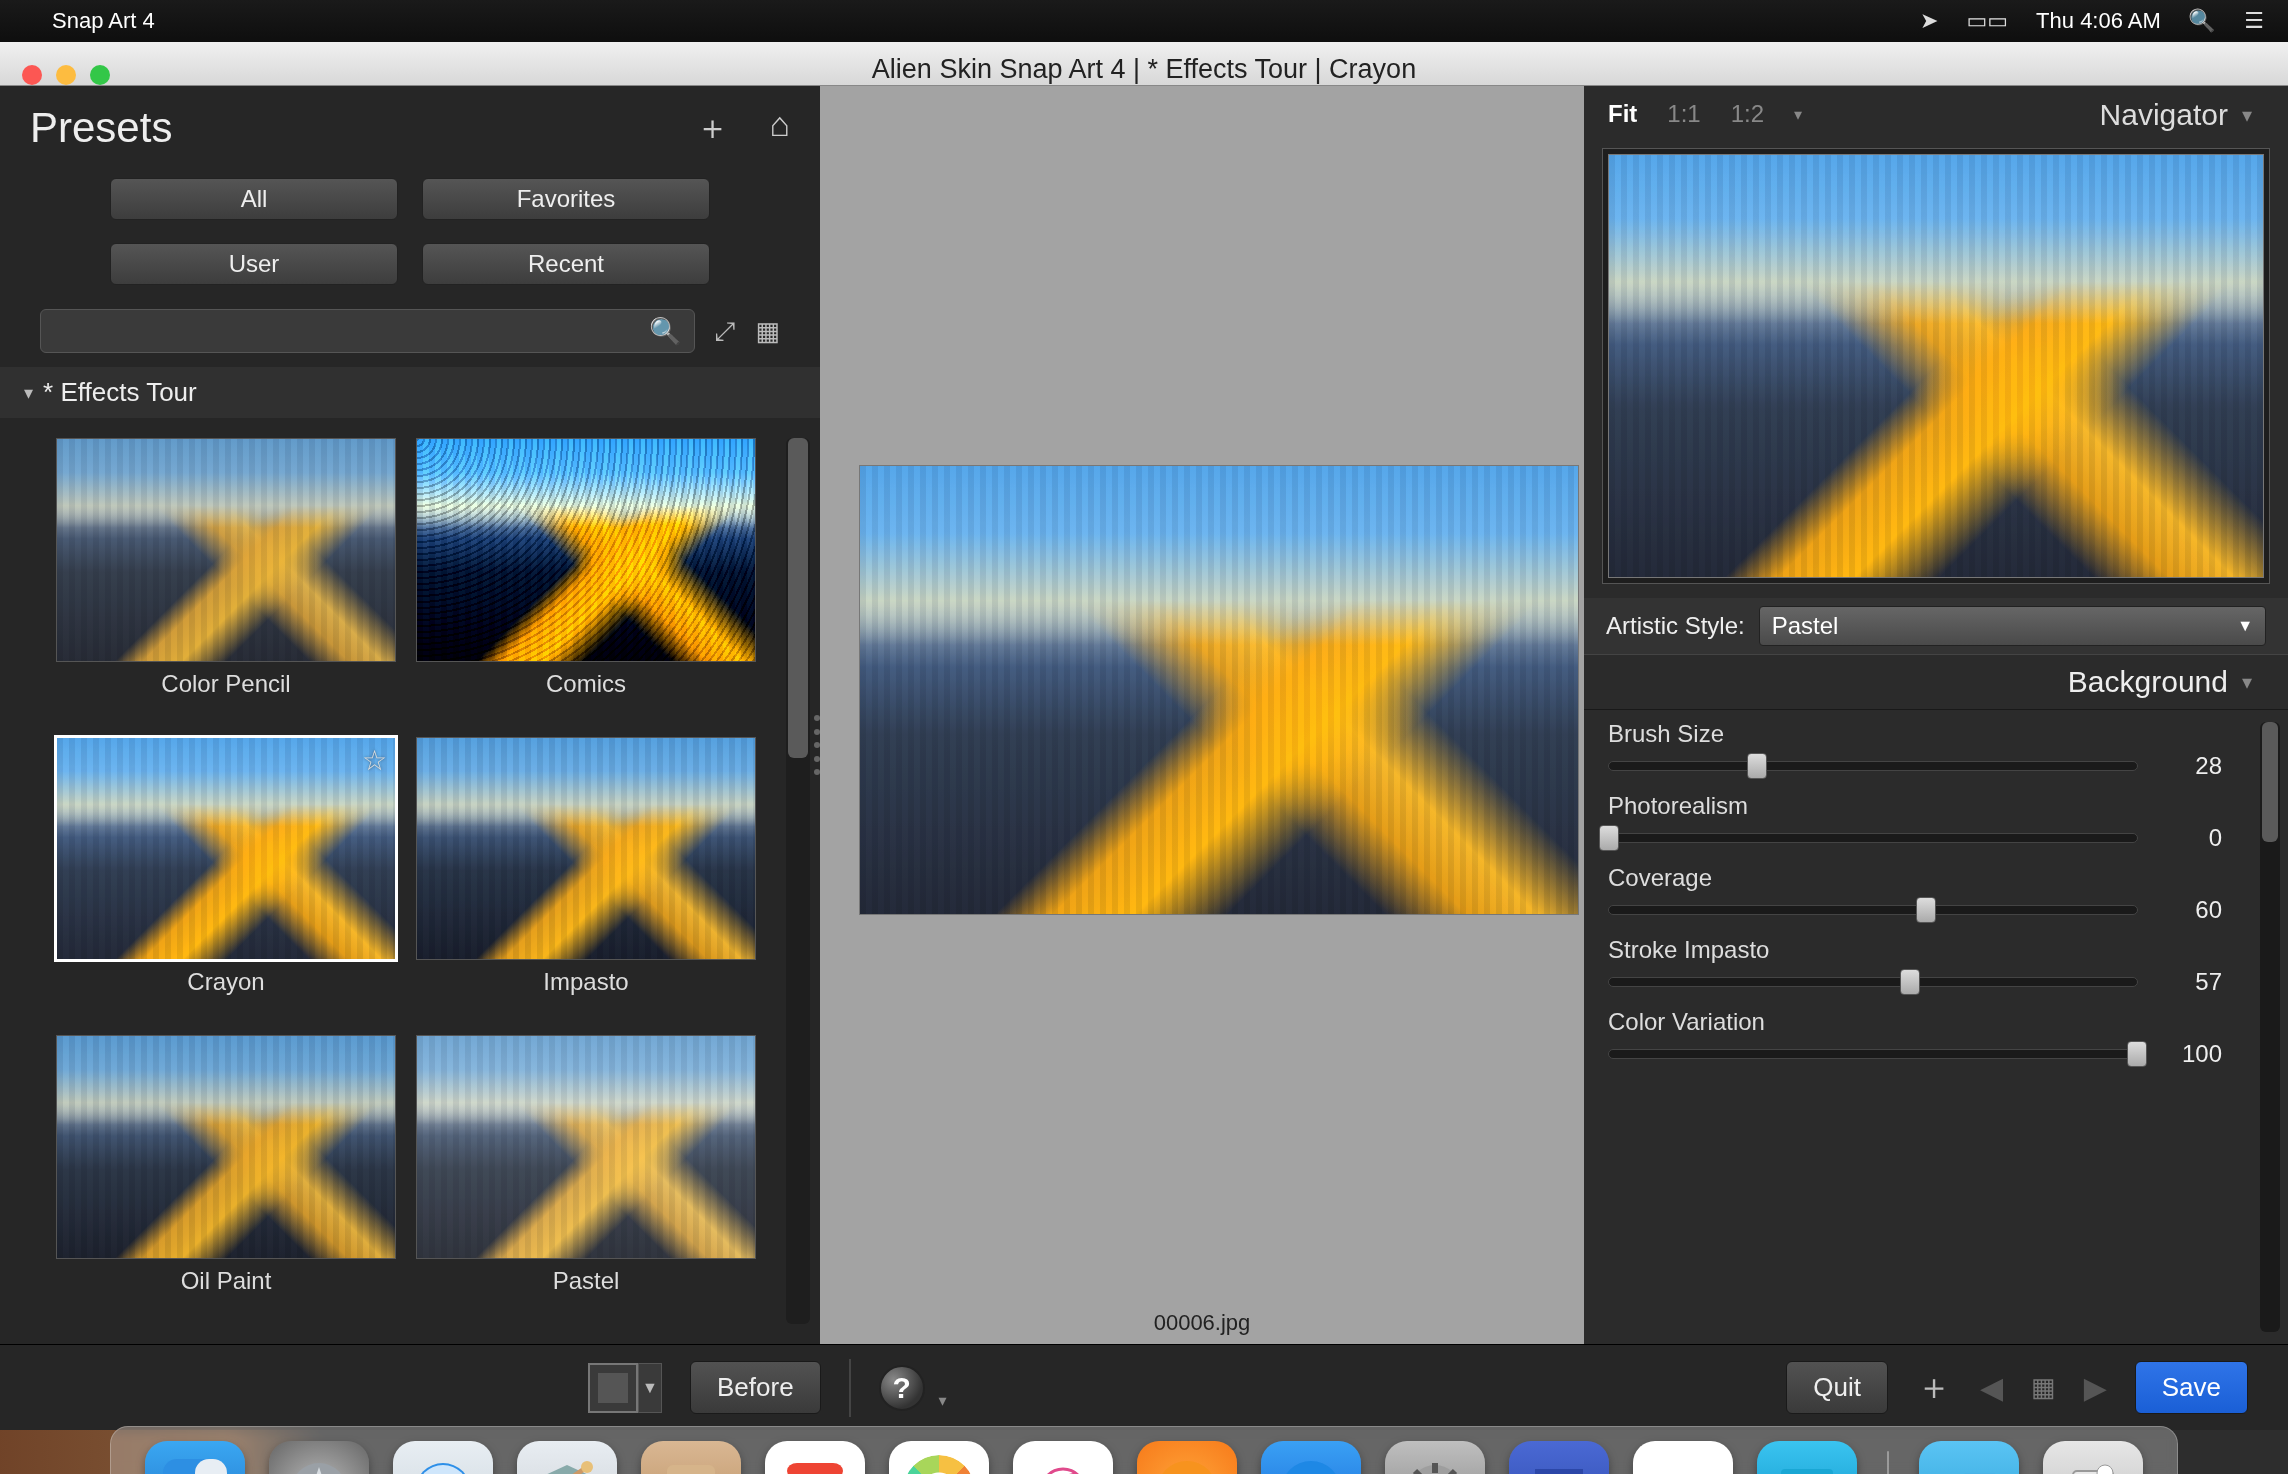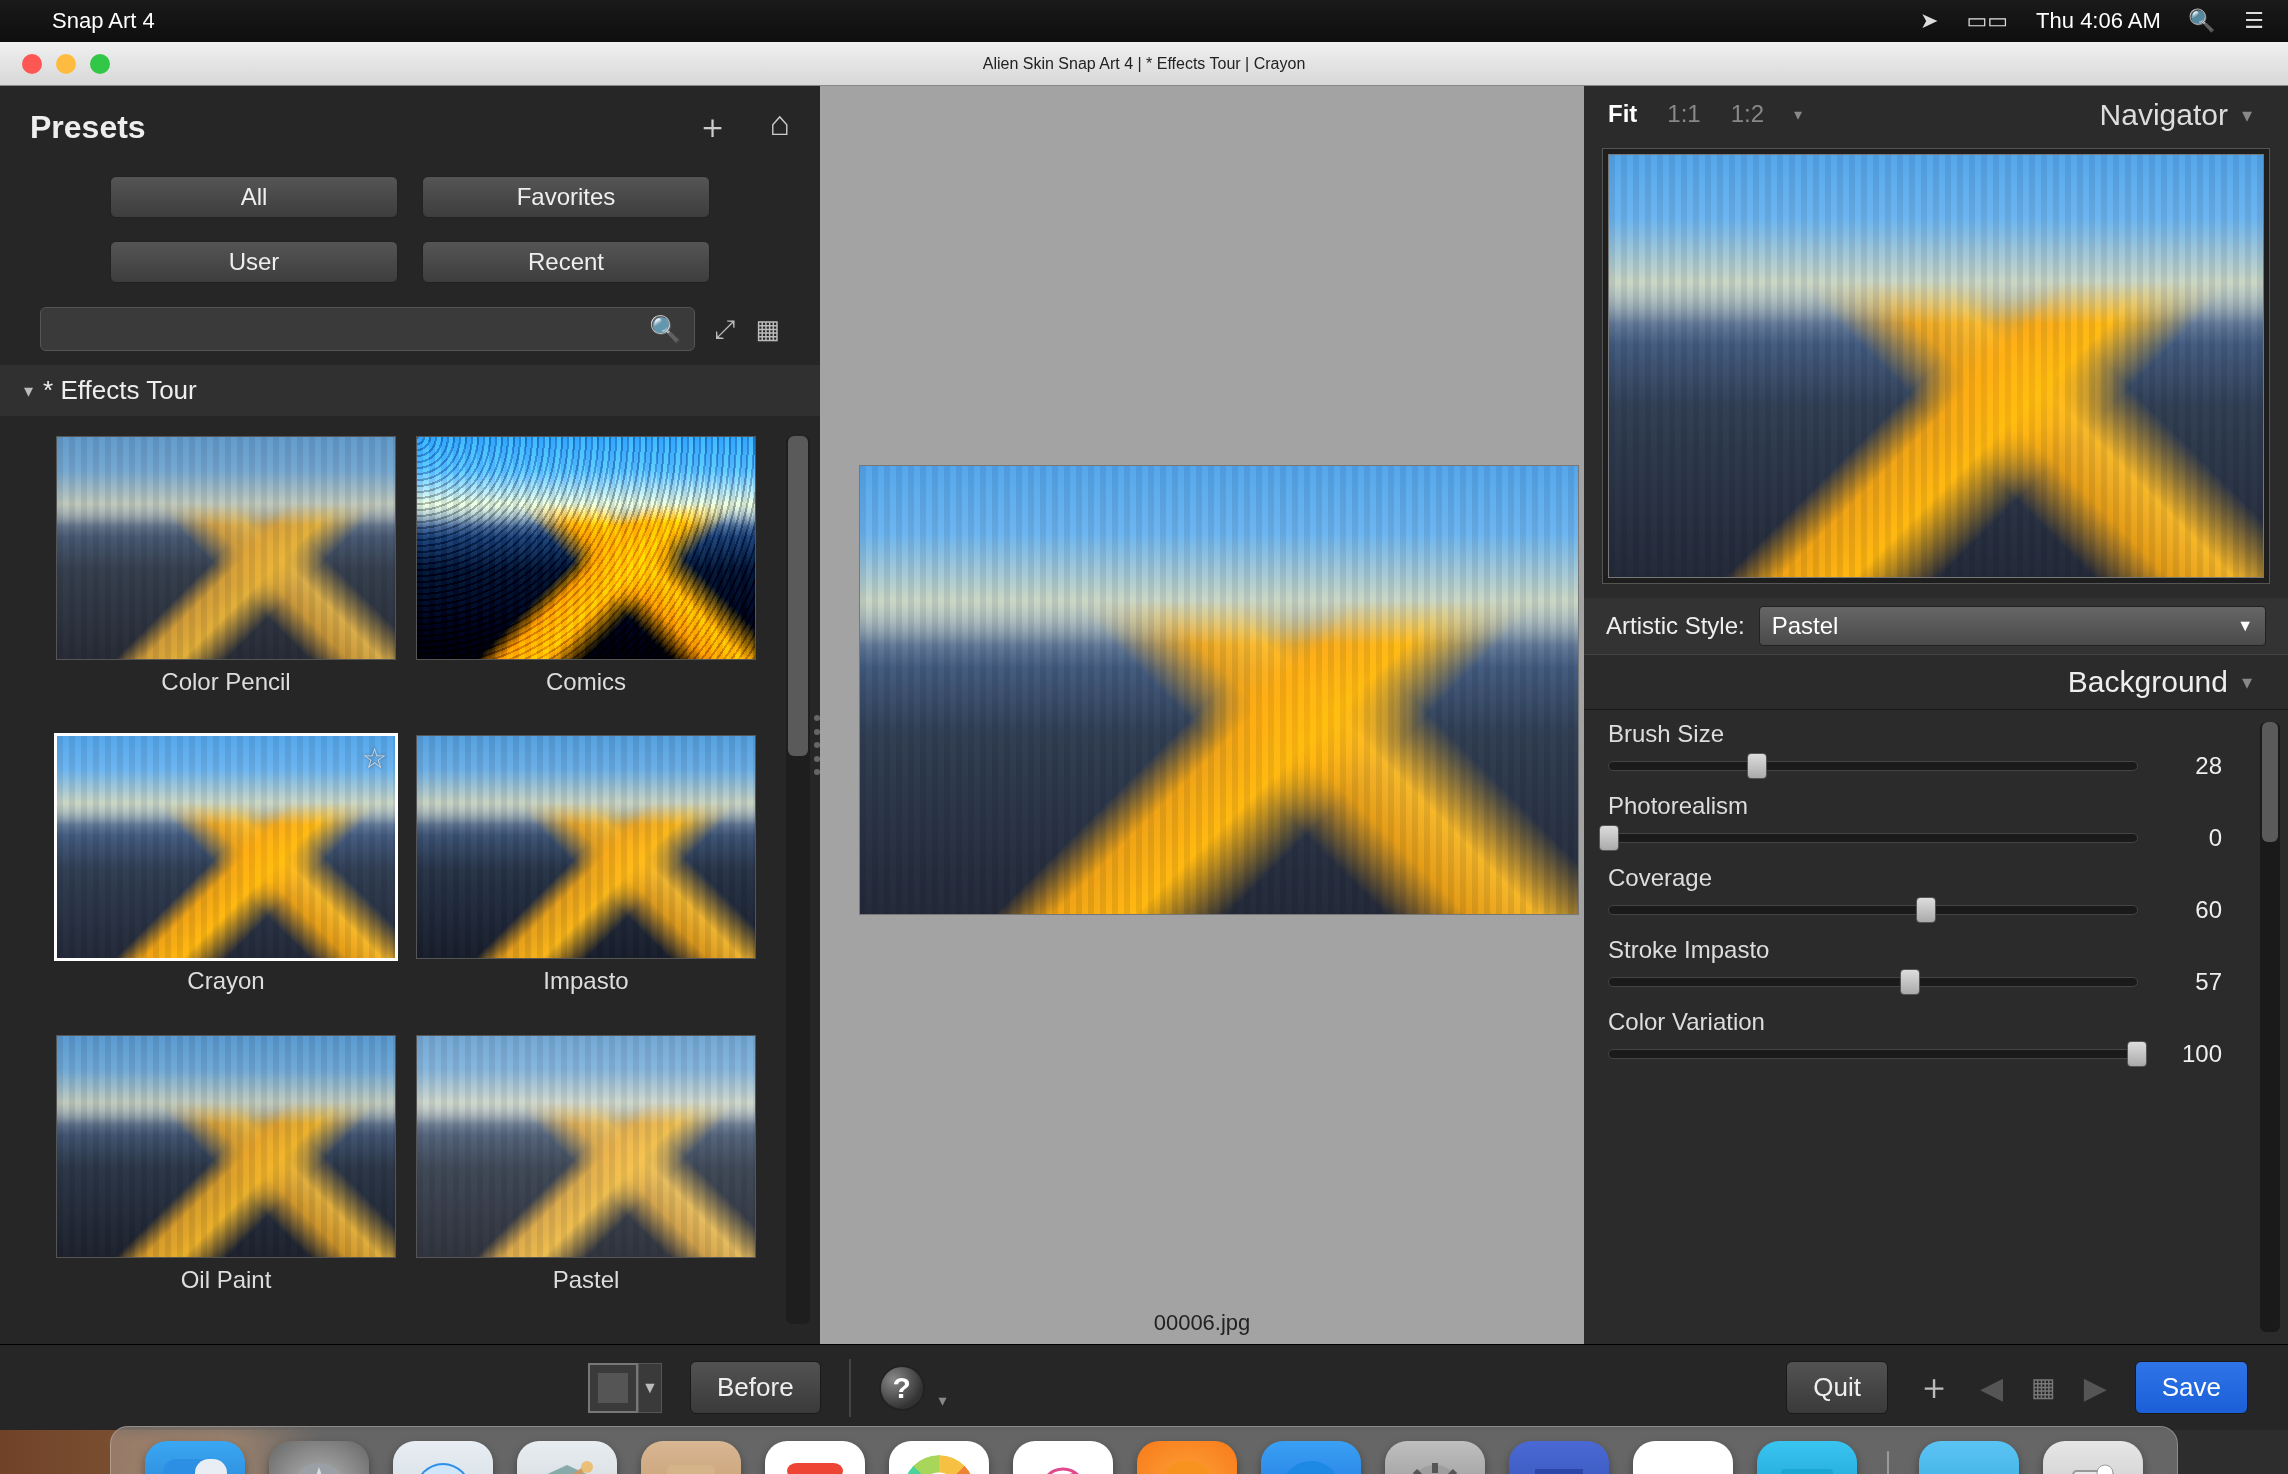--- a/index.html
+++ b/index.html
@@ -13,7 +13,7 @@
   .menubar-right .icon { font-size: 22px; color: #ddd; }
 
   
-  .titlebar { height: 44px; background: linear-gradient(#f0f0f0,#d8d8d8); display: flex; align-items: center; color: #333; font-size: 16px; border-bottom: 1px solid #888; position: relative; }
+  .titlebar { height: 44px; background: linear-gradient(#f0f0f0,#d8d8d8); display: flex; align-items: flex-end; color: #333; font-size: 27px; border-bottom: 1px solid #888; position: relative; }
   .traffic-lights { display: flex; gap: 14px; padding-left: 22px; }
   .tl { width: 20px; height: 20px; border-radius: 50%; }
   .tl.red{background:#fc5753;} .tl.yellow{background:#fdbc40;} .tl.green{background:#33c748;}

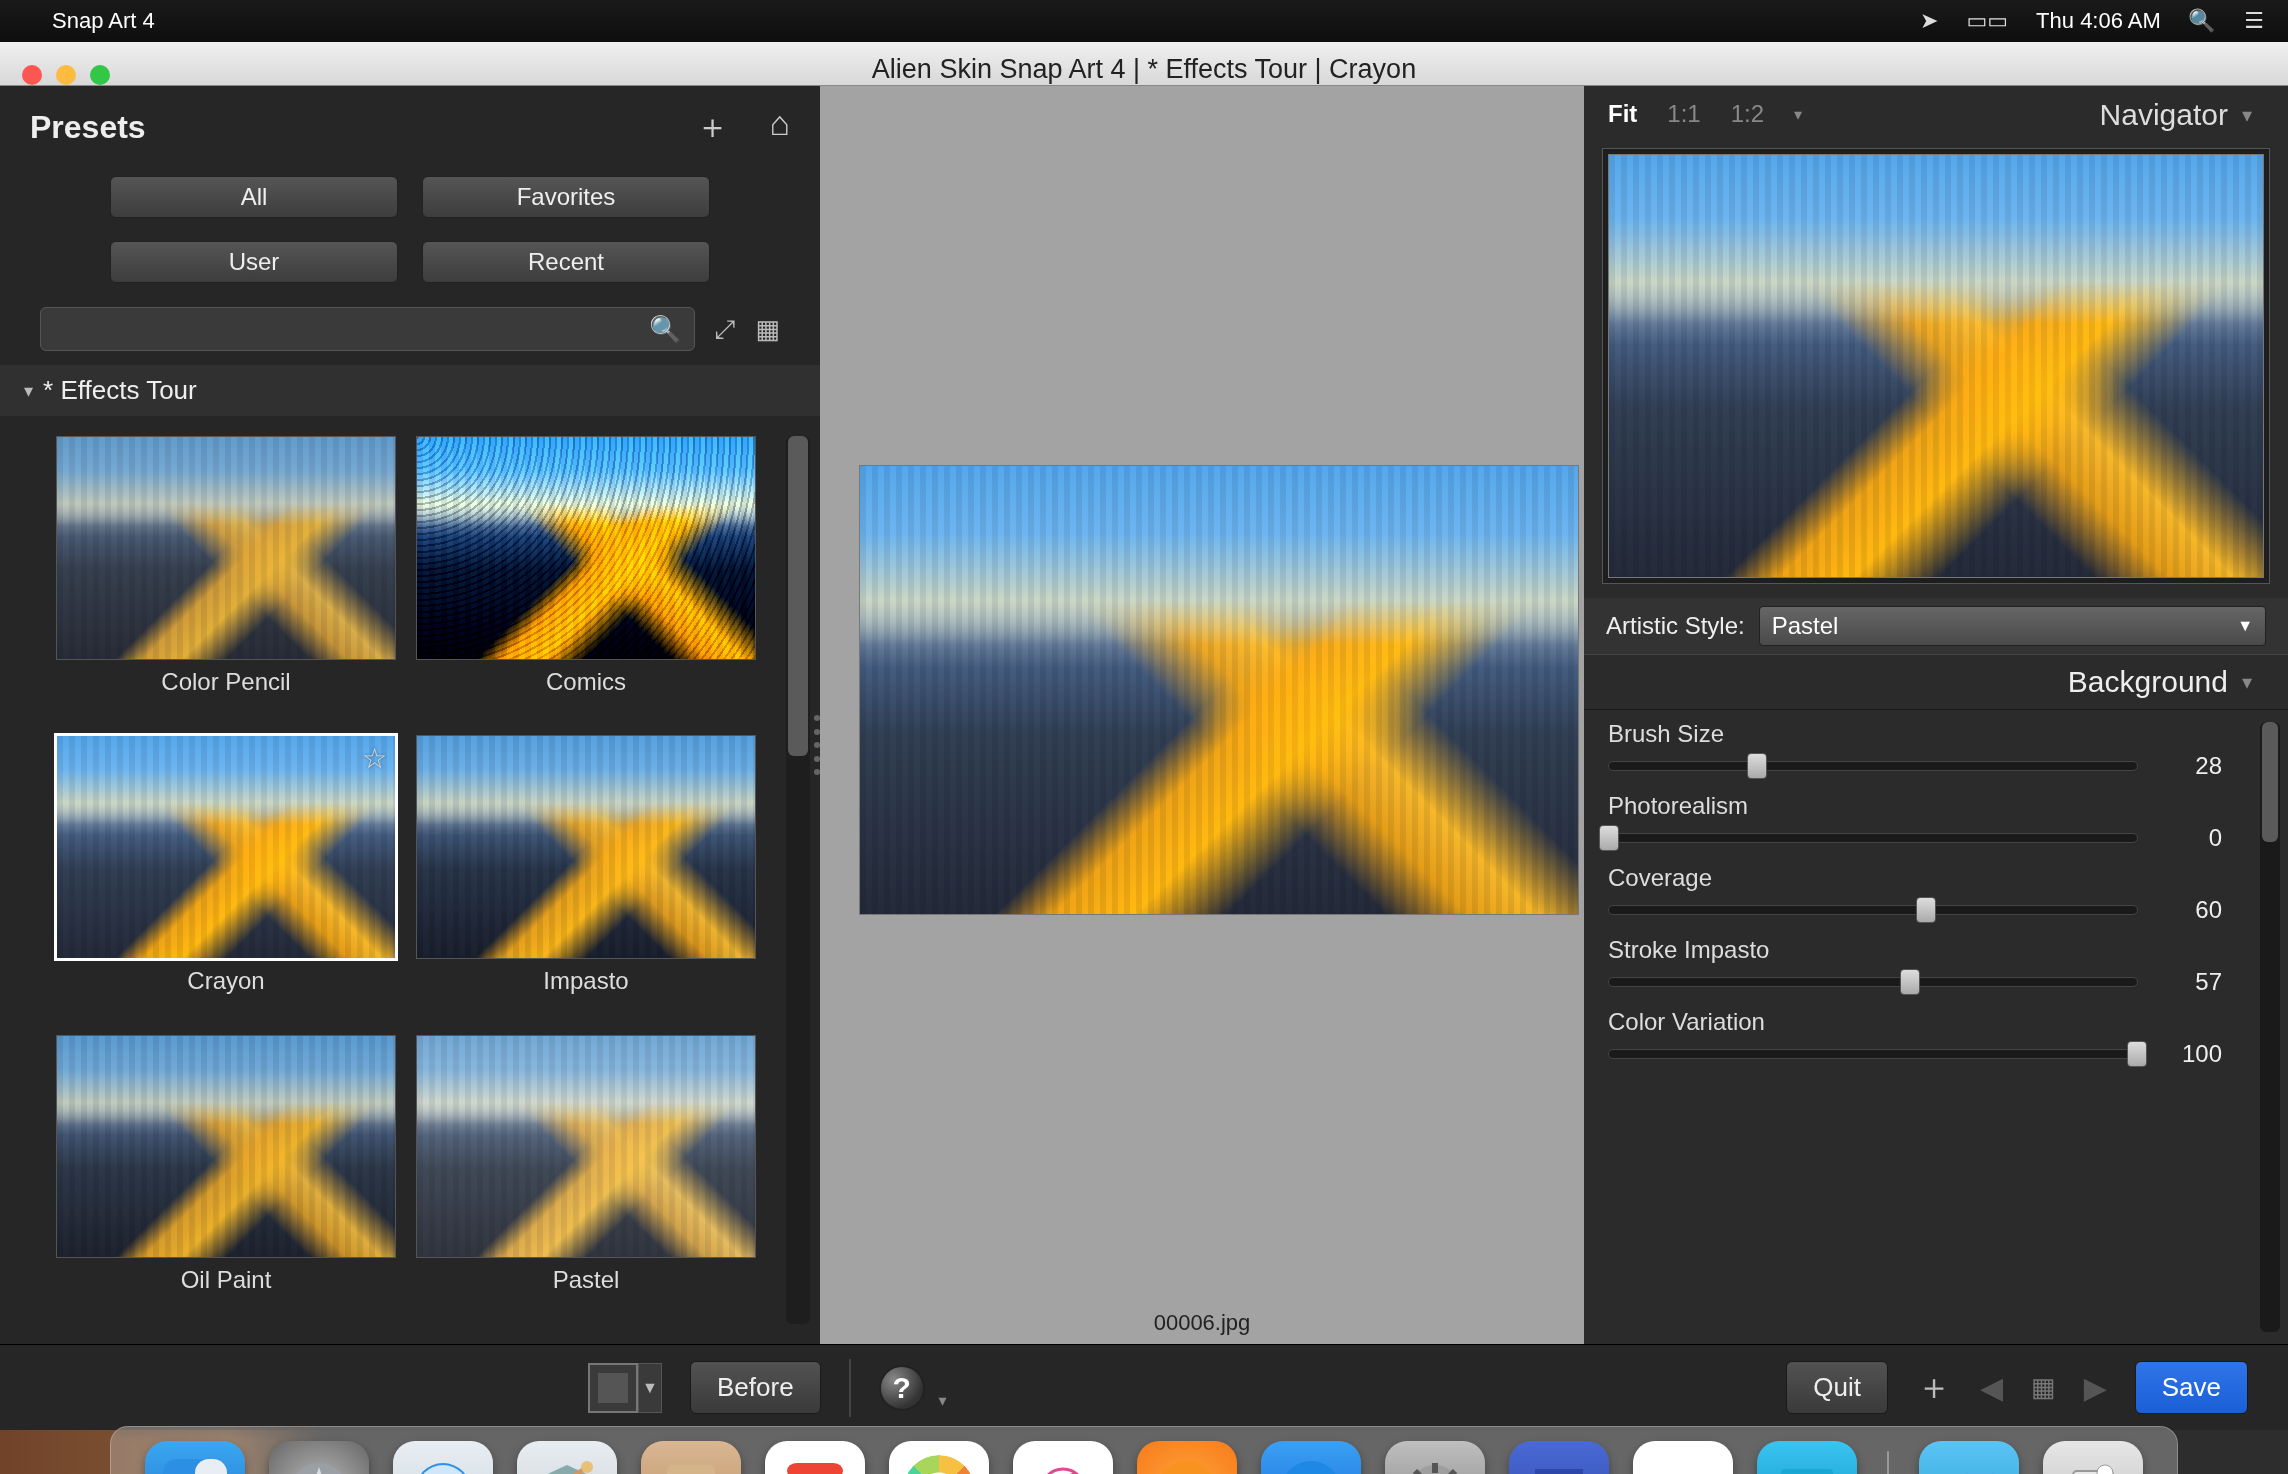--- a/index.html
+++ b/index.html
@@ -27,7 +27,7 @@
 
   
   .presets-header { display:flex; align-items:center; justify-content:space-between; padding:18px 30px 10px 30px; }
-  .presets-header h1 { color:#eee; font-weight:700; font-size:32px; }
+  .presets-header h1 { color:#eee; font-weight:400; font-size:42px; }
   .presets-icons { display:flex; gap:40px; color:#ccc; font-size:34px; }
 
   .preset-tabs { display:grid; grid-template-columns: 1fr 1fr; gap:23px 24px; padding: 16px 110px; }

